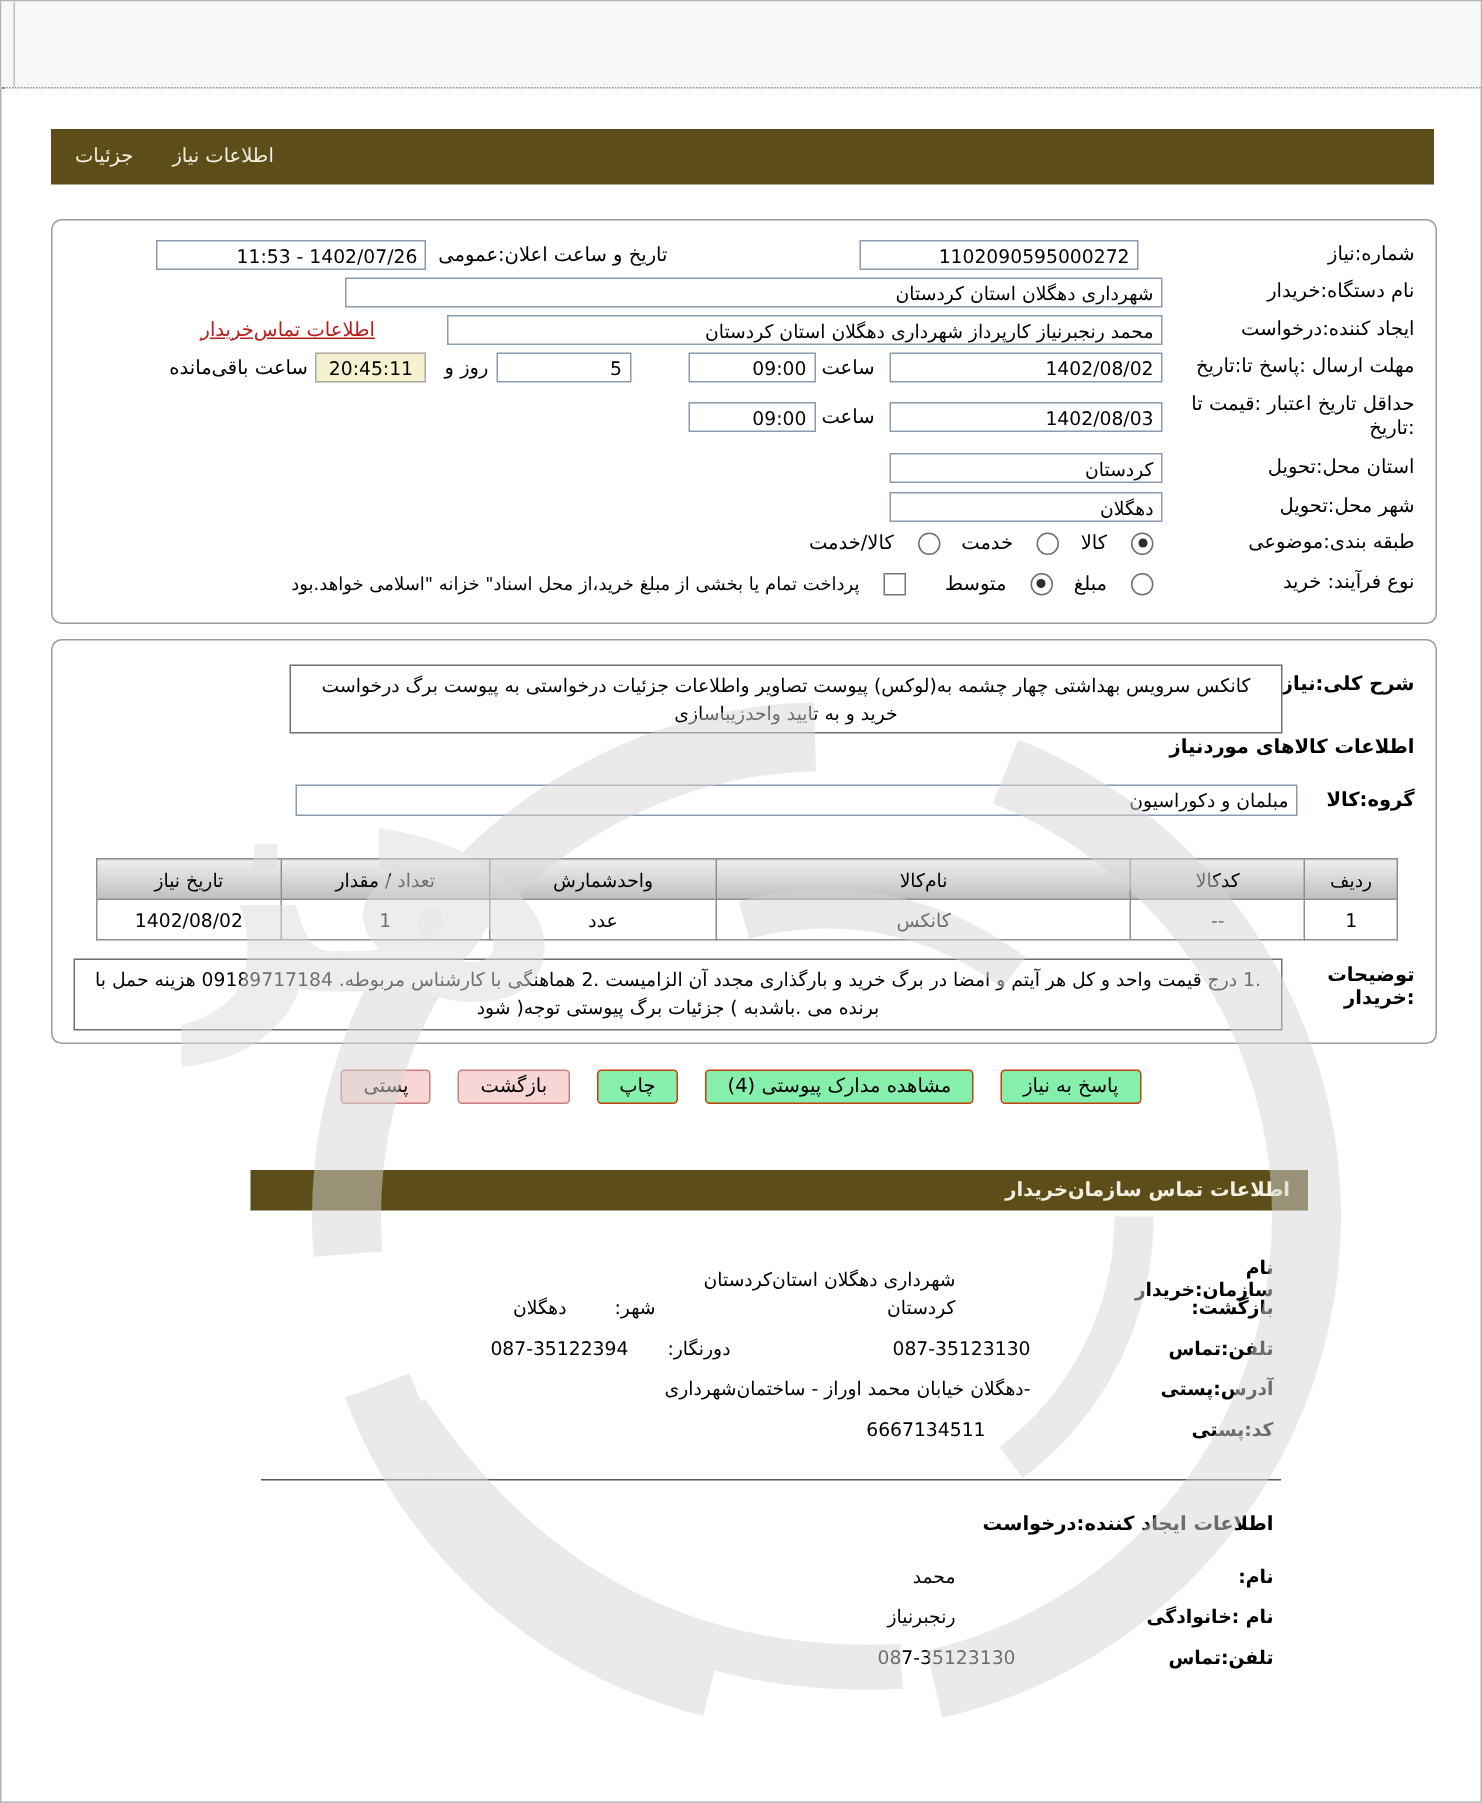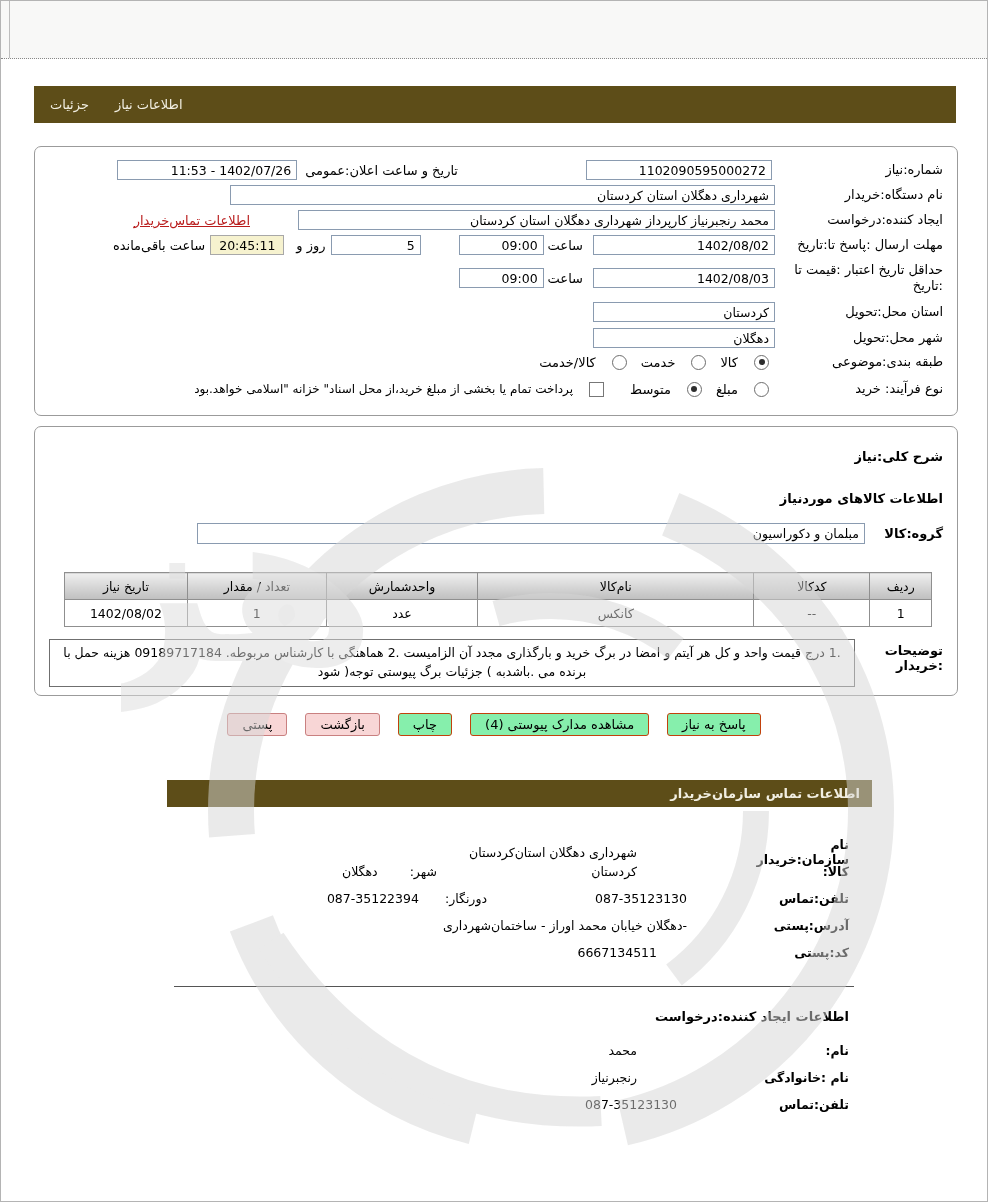--- a/index.html
+++ b/index.html
@@ -102,7 +102,7 @@
 
     <div class="frow" style="top:13px">
       <div class="lbl lbl-main">شماره:نیاز</div>
-      <div class="inp w186" style="margin-right:11px">
+      <div class="inp w186" style="margin-right:24px">
           <span dir="ltr">1102090595000272</span>
         </div>
       <div class="lbl" style="margin-right:128px">تاریخ و ساعت اعلان:عمومی</div>

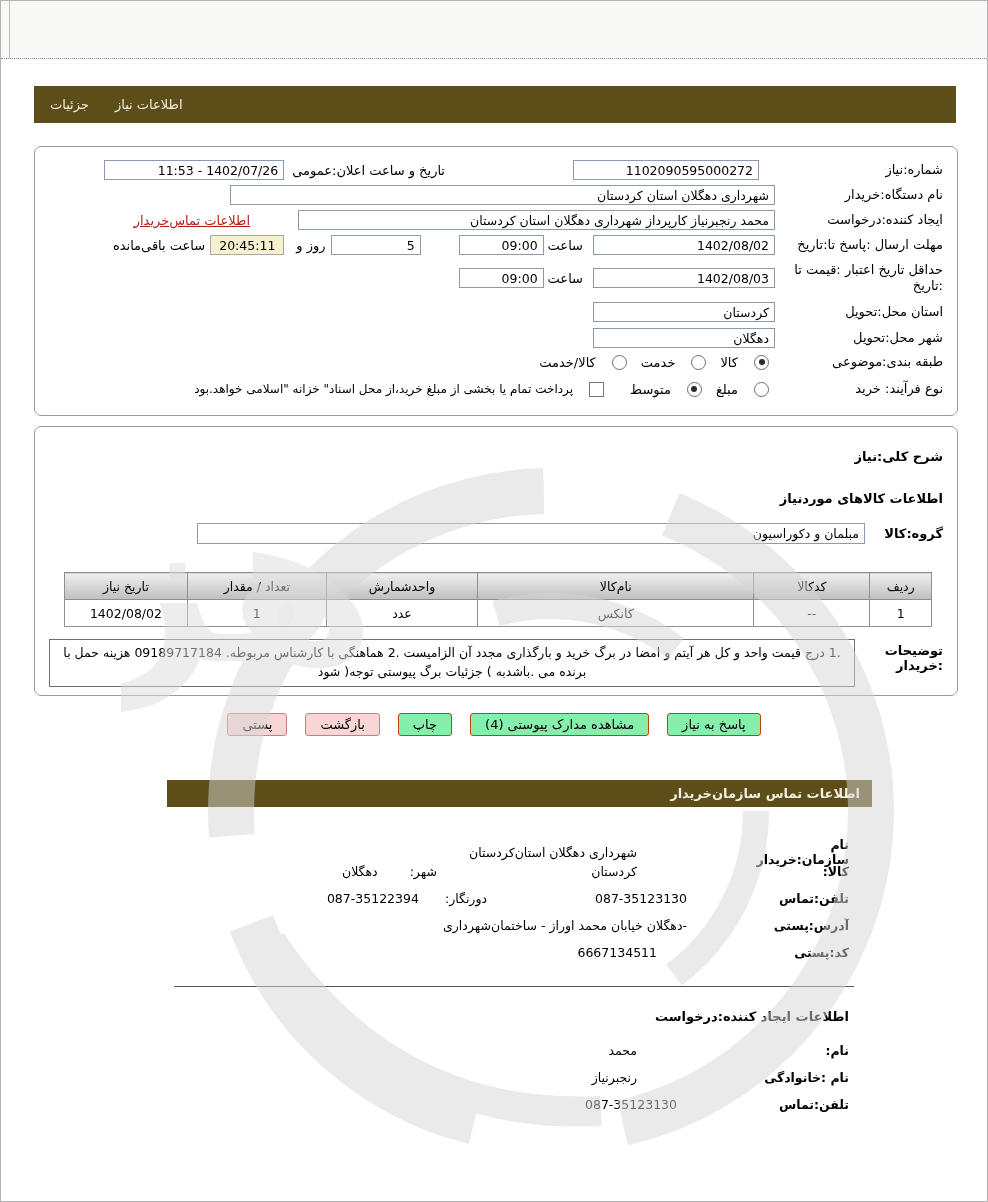--- a/index.html
+++ b/index.html
@@ -208,6 +208,7 @@
 
     <div class="frow" style="top:16px;align-items:flex-start">
       <div class="lbl bold" style="width:88px;flex:none;padding-top:6px">شرح کلی:نیاز</div>
+      <div class="tbox descbox">کانکس سرویس بهداشتی چهار چشمه به(لوکس) پیوست تصاویر واطلاعات جزئیات درخواستی به پیوست برگ درخواست خرید و به تایید واحدزیباسازی</div>
     </div>
 
     <div class="frow bold" style="top:64px">

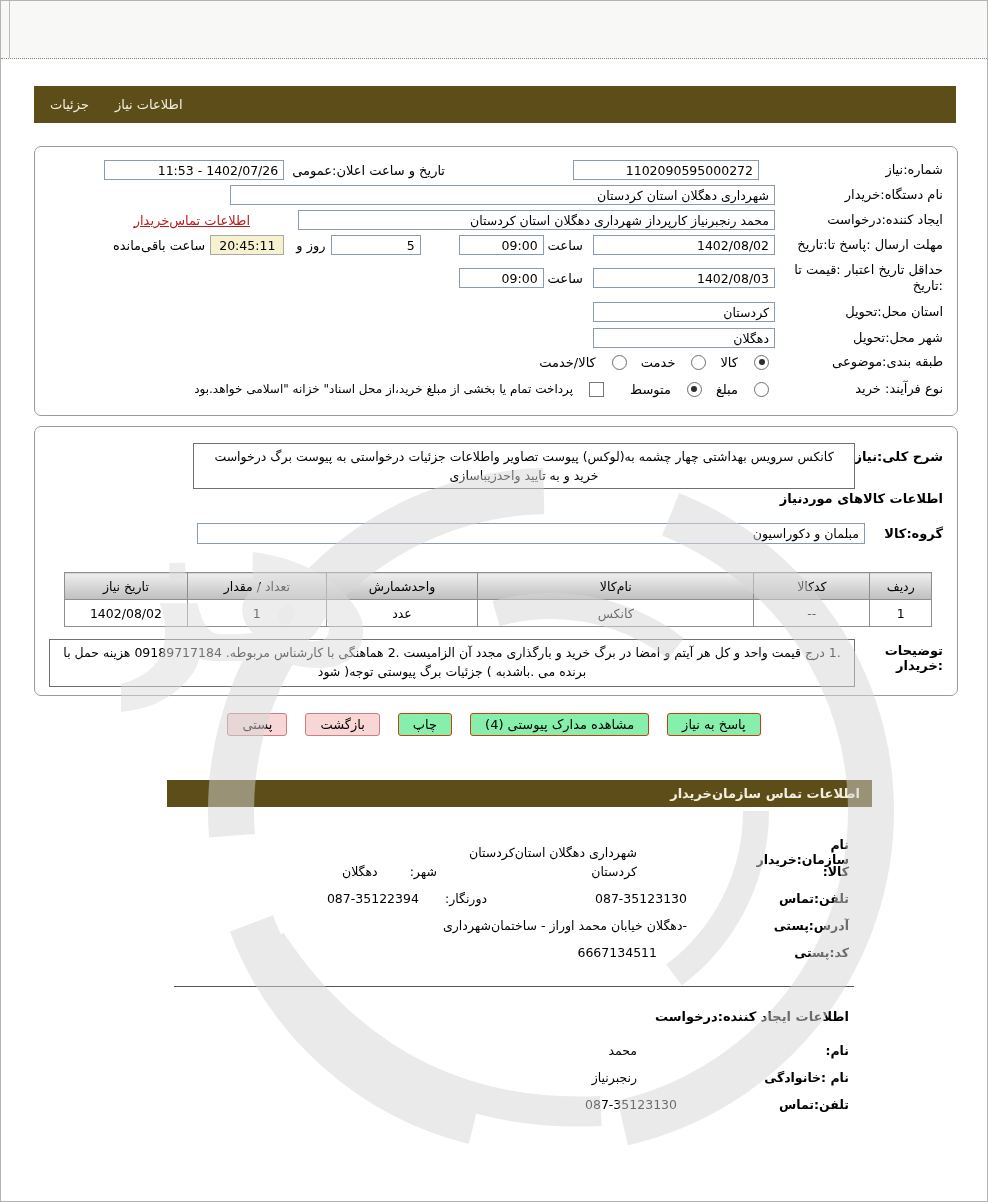--- a/index.html
+++ b/index.html
@@ -270,7 +270,7 @@
   </div>
 
   <div class="crow" style="top:863px">
-    <div class="clbl">کالا:</div>
+    <div class="clbl">بازگشت:</div>
     <div class="cval" style="margin-right:100px;width:90px">کردستان</div>
     <div class="clbl2" style="margin-right:110px">شهر:</div>
     <div class="cval" style="margin-right:32px">دهگلان</div>

